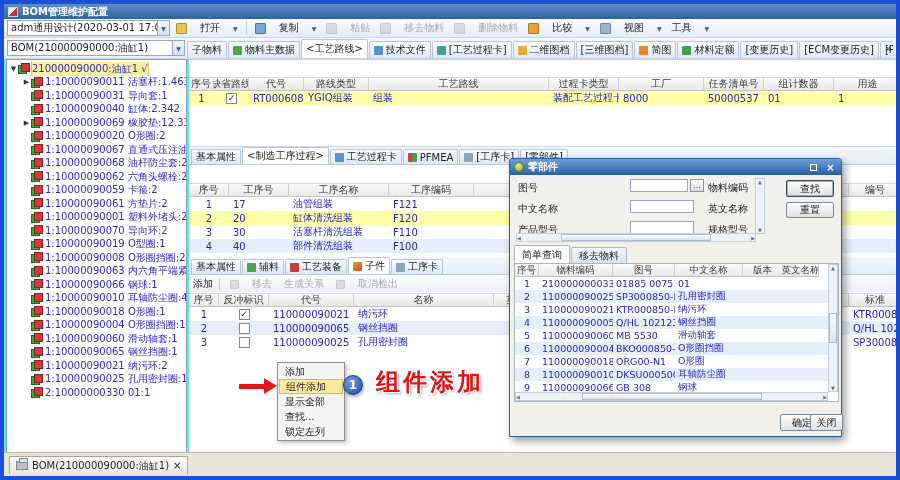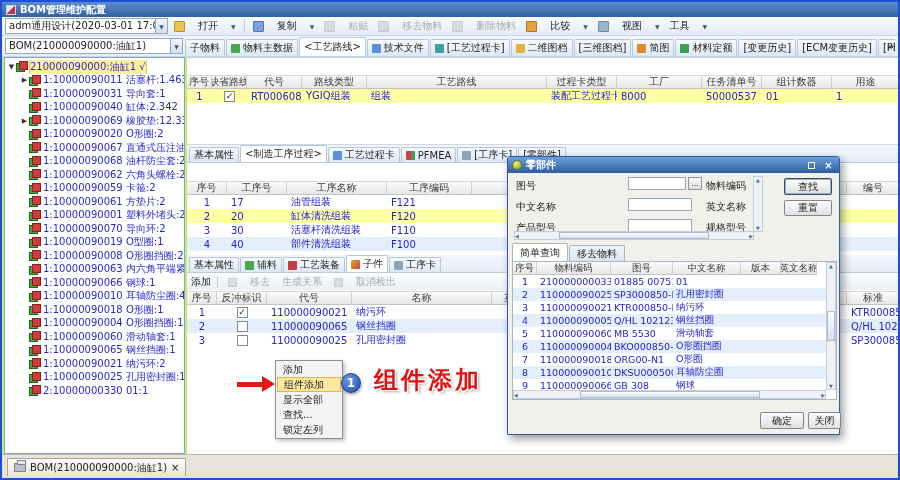--- a/index.html
+++ b/index.html
@@ -4,7 +4,7 @@
 <style>
   *{margin:0;padding:0;box-sizing:border-box}
   body{margin:0;background:#b8c4d2;font-family:"DejaVu Sans","Liberation Sans",sans-serif}
-  .win{position:relative;width:900px;height:480px;border:2px solid #1d4ed8;background:#bef264;font-size:10px;color:#222;overflow:hidden}
+  .win{position:relative;width:900px;height:480px;border:4px solid #1d4ed8;background:#5eead4;font-size:10px;color:#222;overflow:hidden}
   .titlebar{position:absolute;left:0;top:0;right:0;height:15px;background:linear-gradient(180deg,#5c8cc9,#31619e);display:flex;align-items:center;gap:4px;padding:0 4px;color:#fff;font-weight:bold}
   .app-ico{width:10px;height:10px;background:linear-gradient(135deg,#e8e8e8 45%,#c33345 45%);border:1px solid #c9d6e6;flex:none}
   .tb{position:absolute;left:0;right:0;display:flex;align-items:center;gap:2px;background:linear-gradient(#fbfdff,#e2ebf7);border-bottom:1px solid #c8d6e8;padding:0 3px}

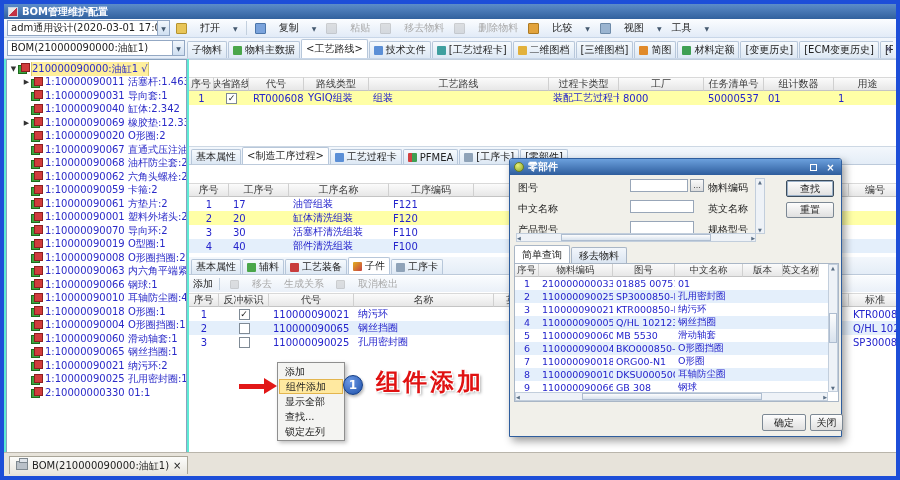--- a/index.html
+++ b/index.html
@@ -627,7 +627,7 @@
       </div>
     </div>
 
-    <div class="pbtn" style="left:252px;top:255px;width:44px;height:17px">确定</div>
+    <div class="pbtn" style="left:270px;top:255px;width:44px;height:17px">确定</div>
     <div class="pbtn" style="left:300px;top:255px;width:33px;height:17px">关闭</div>
   </div>
 

